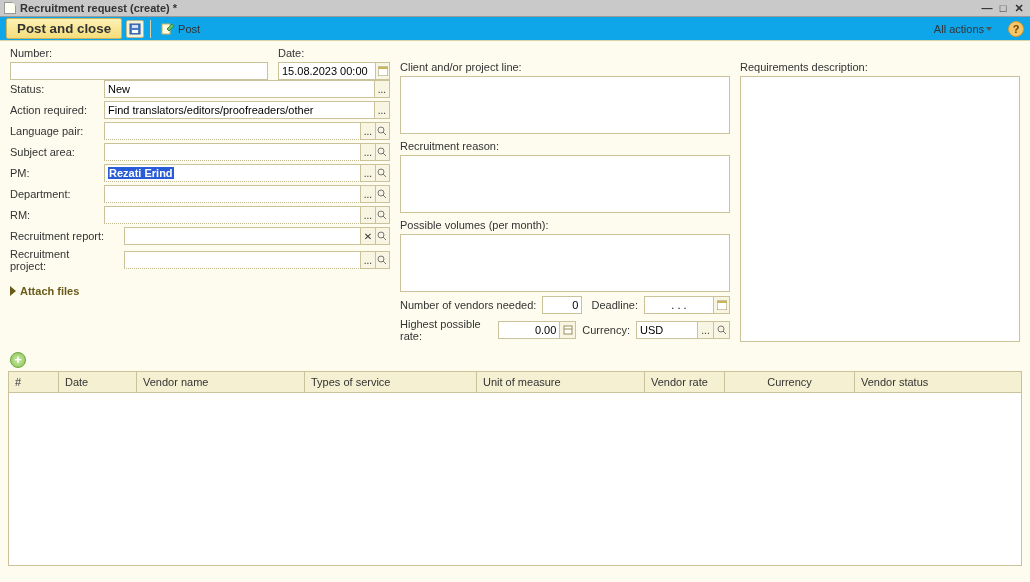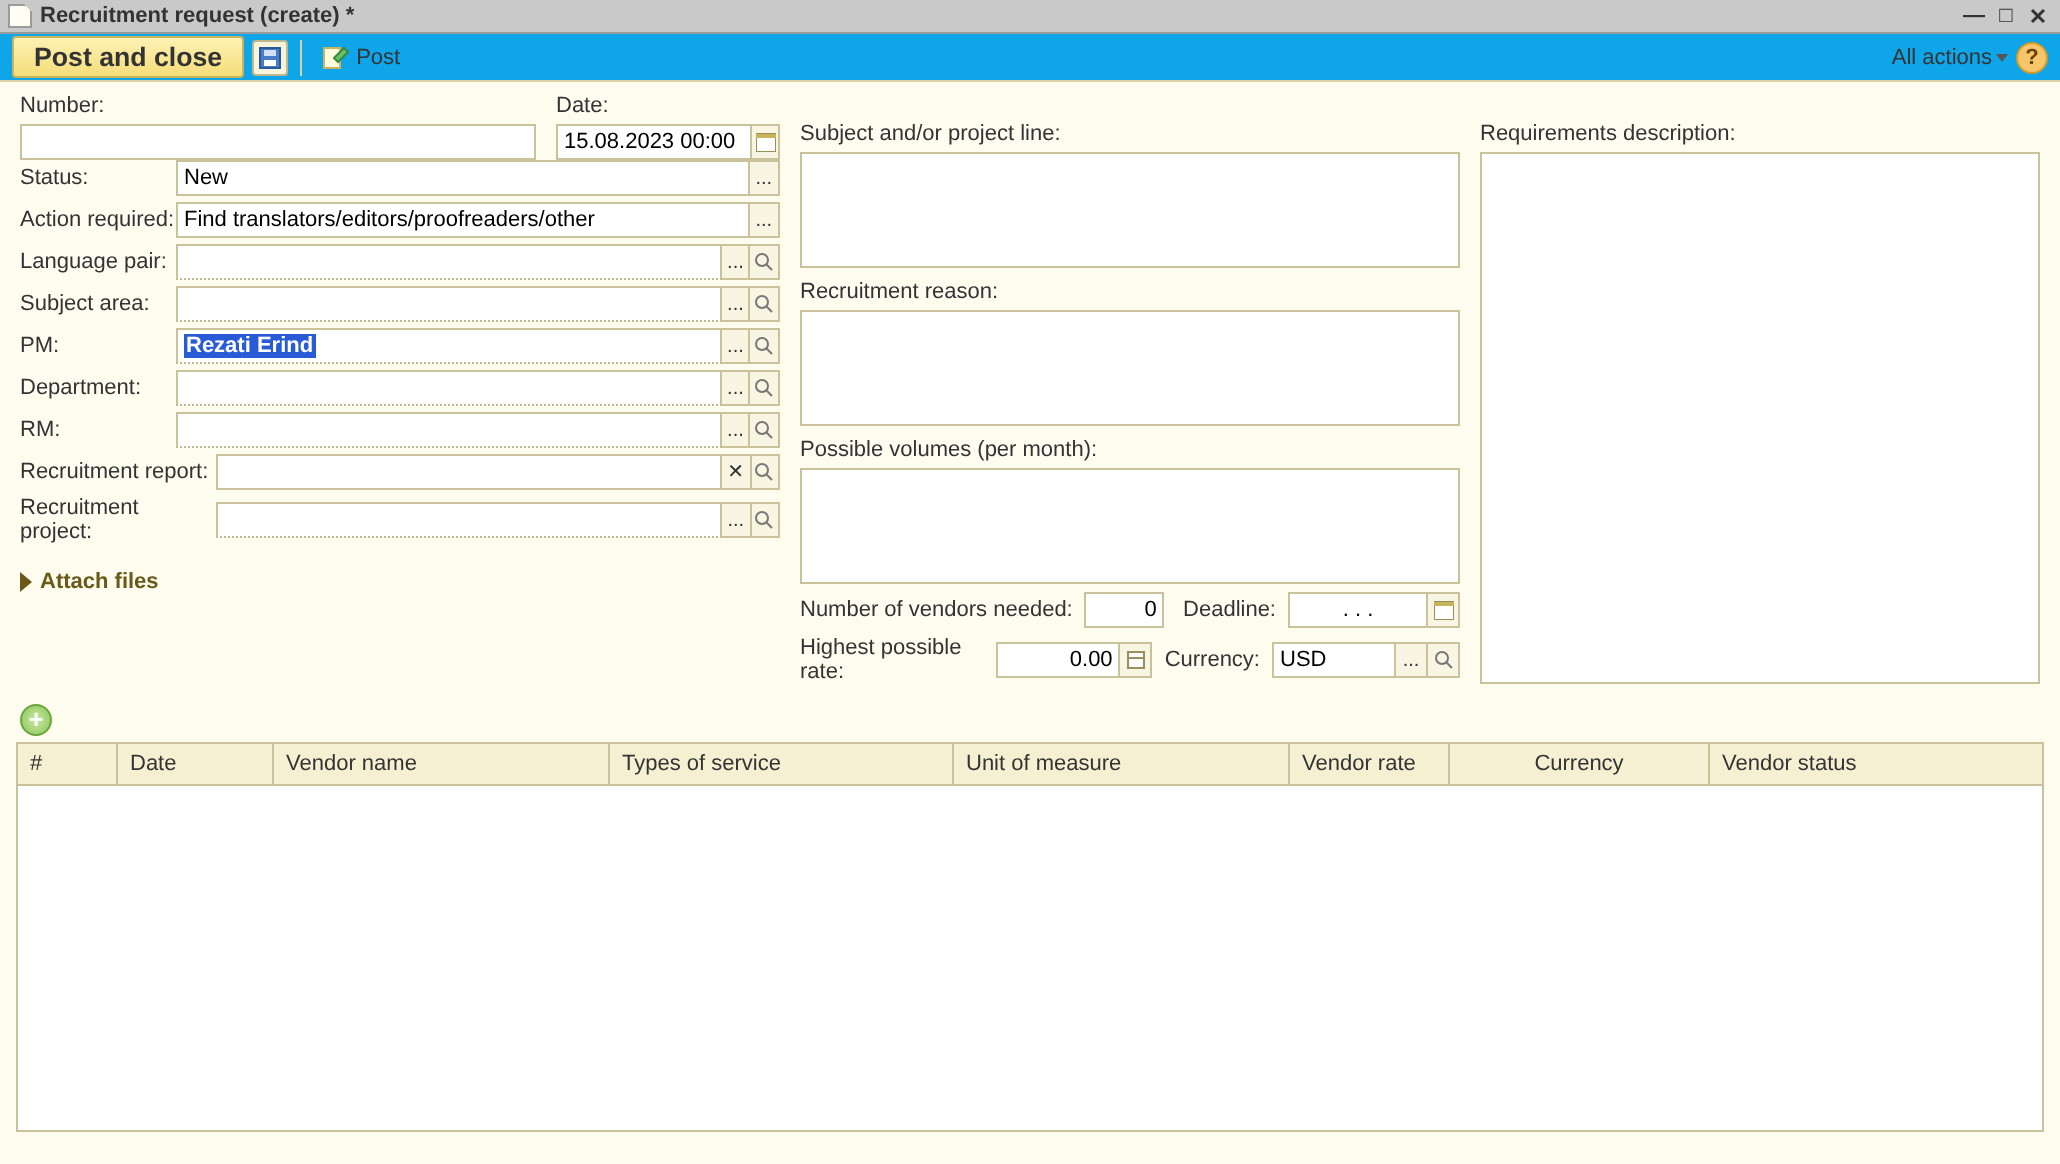--- a/index.html
+++ b/index.html
@@ -84,7 +84,7 @@
     width:14px; height:14px;
     display:inline-flex;align-items:center;justify-content:center;
   }
-  .toolbar .right { margin-left:auto; display:flex; align-items:center; gap:4px; }
+  .toolbar .right { margin-left:auto; display:flex; align-items:center; gap:16px; }
   .all-actions { cursor:pointer; display:flex; align-items:center; gap:2px;}
   .help {
     width:16px;height:16px;border-radius:50%;

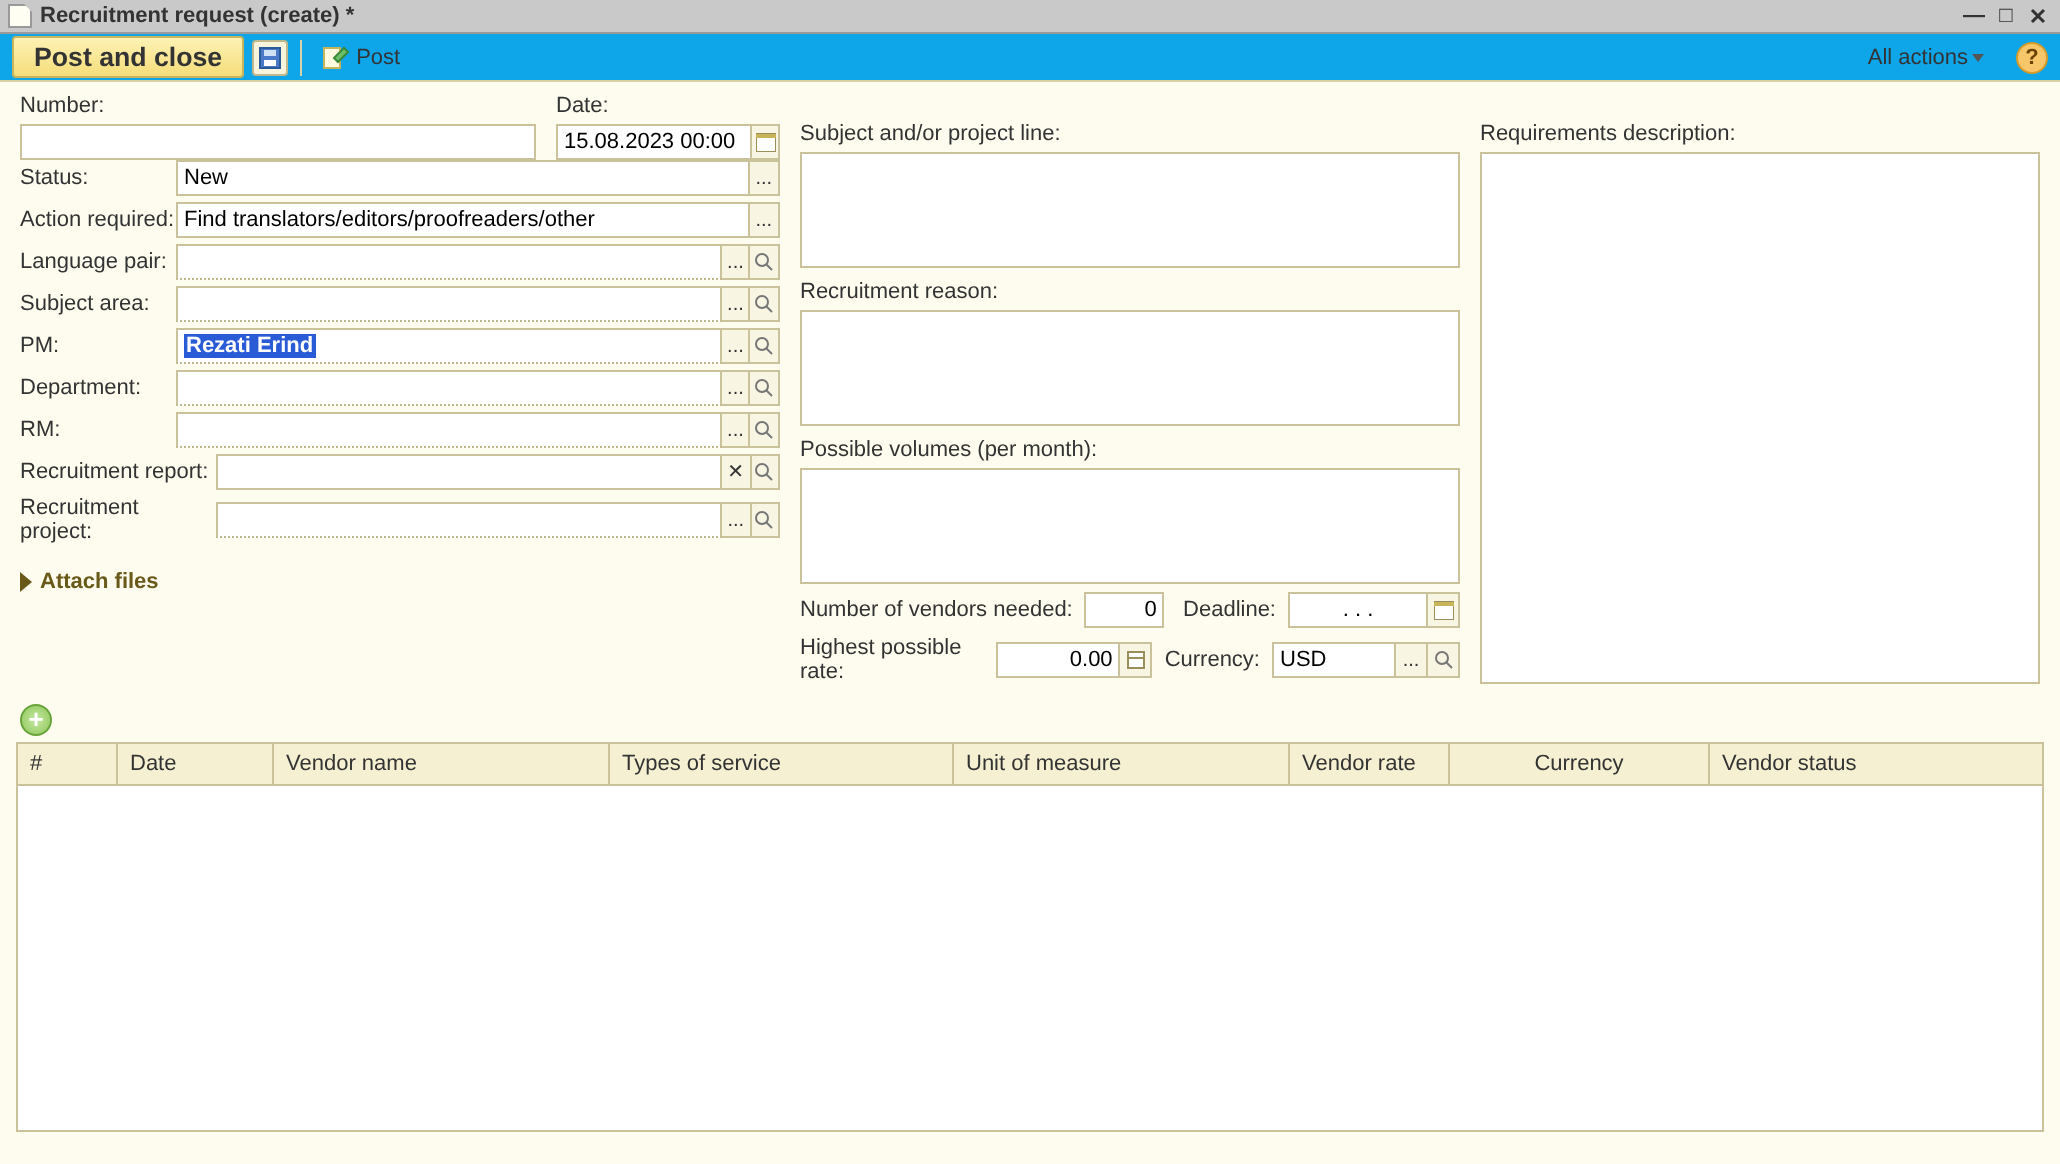--- a/index.html
+++ b/index.html
@@ -386,7 +386,7 @@
   </div>
 
   <div class="col2">
-    <span class="small-label" style="margin-top:14px">Subject and/or project line:</span>
+    <span class="small-label" style="margin-top:14px">Client and/or project line:</span>
     <textarea class="textarea ta-client" style=""></textarea>
 
     <span class="small-label">Recruitment reason:</span>

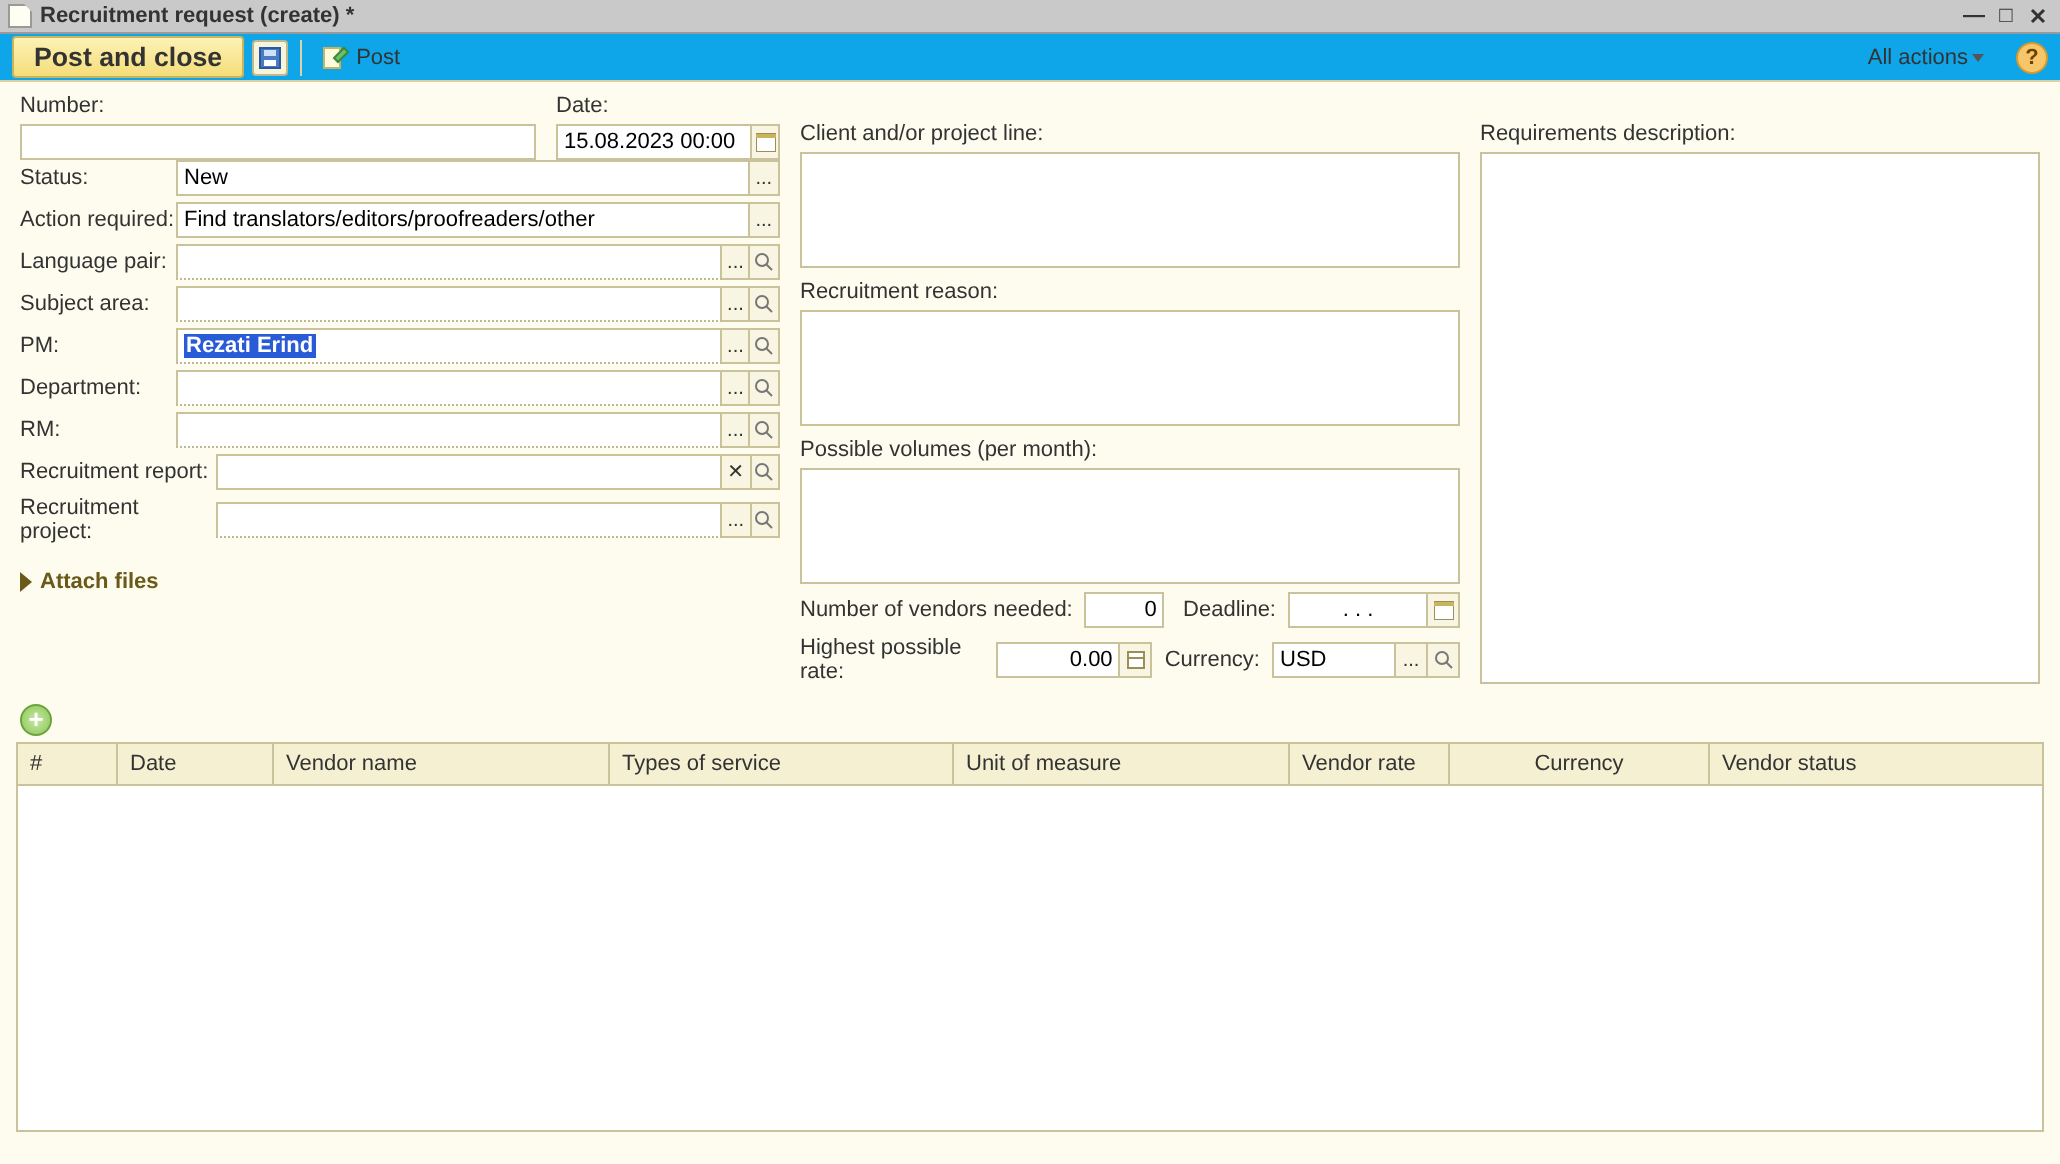--- a/index.html
+++ b/index.html
@@ -100,7 +100,7 @@
   .col1 { width: 380px; display:flex; flex-direction:column; }
   .col2 { width: 330px; display:flex; flex-direction:column; }
   .col3 { flex:1; display:flex; flex-direction:column;justify-content:flex-end; }
-  .row { display:flex; align-items:center; margin-bottom:3px; gap:0;}
+  .row { display:flex; align-items:center; margin-bottom:3px; gap:16px;}
   .lab { width: 78px; color:#333; }
   .input, .select-wrap input {
     height: 18px;

